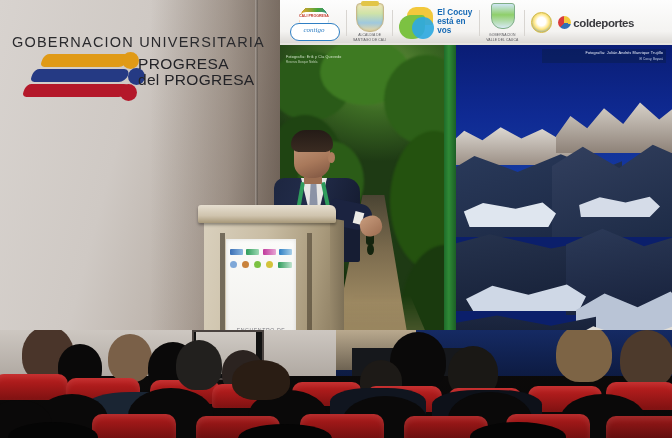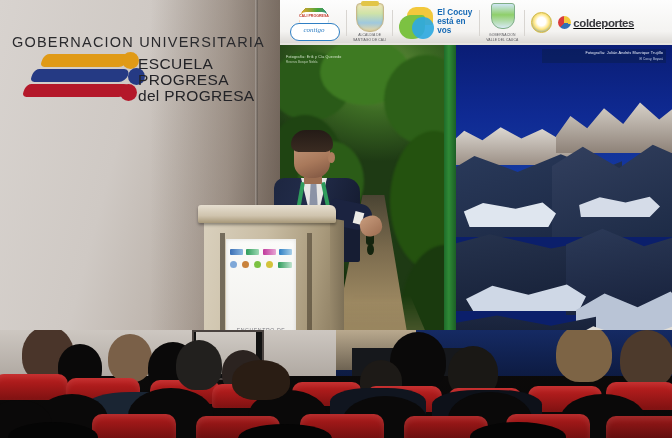--- a/index.html
+++ b/index.html
@@ -77,7 +77,7 @@
   .seal{width:19px;height:19px;border-radius:50%;border:1.4px solid #d6b93b;
     background:radial-gradient(circle at 50% 45%,#fff 30%,#ffe680 55%,#2f6fb5 100%);}
   
-  .cold{display:flex;align-items:center;gap:2px;text-decoration:underline;}
+  .cold{display:flex;align-items:center;gap:2px;}
   .cold-ico{width:13px;height:13px;border-radius:50%;
     background:conic-gradient(#f2c83c 0 30%,#2f6fb5 30% 62%,#d93b3b 62% 100%);}
   .cold-tx{font-size:11.5px;font-weight:bold;color:#3a3a3f;letter-spacing:-.4px;}

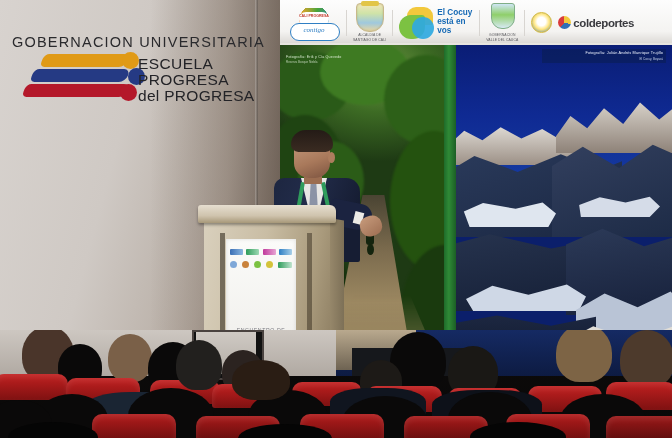--- a/index.html
+++ b/index.html
@@ -205,7 +205,6 @@
     </div>
 
     <div class="sign-right">
-      <div class="sr1">ESCUELA</div>
       <div class="sr2">PROGRESA</div>
       <div class="sr3">
         <span class="lt">del</span>

